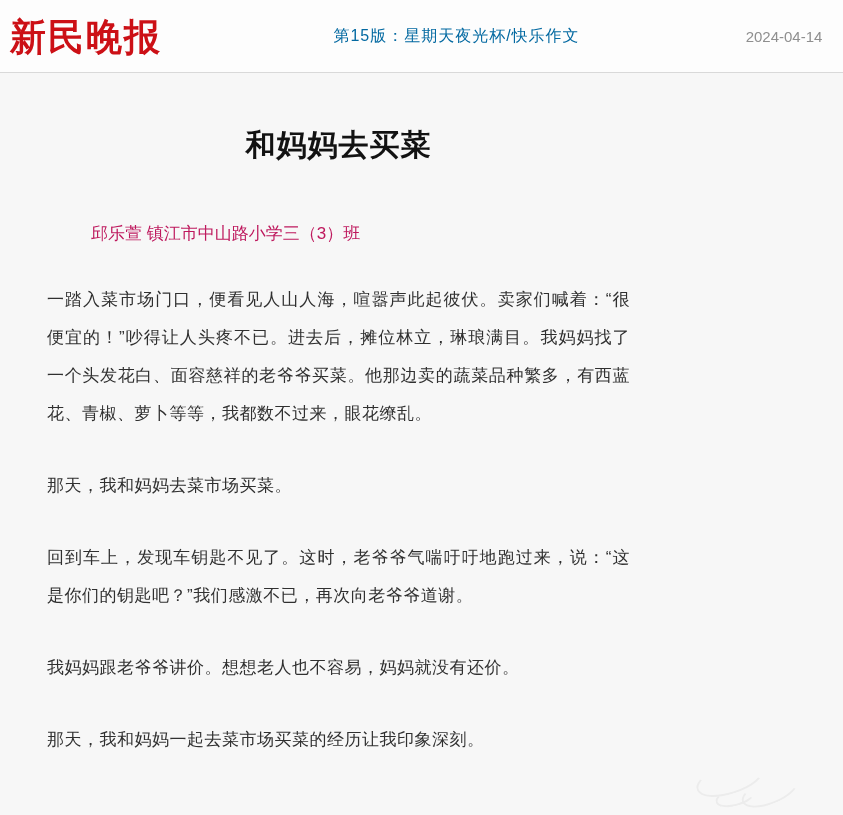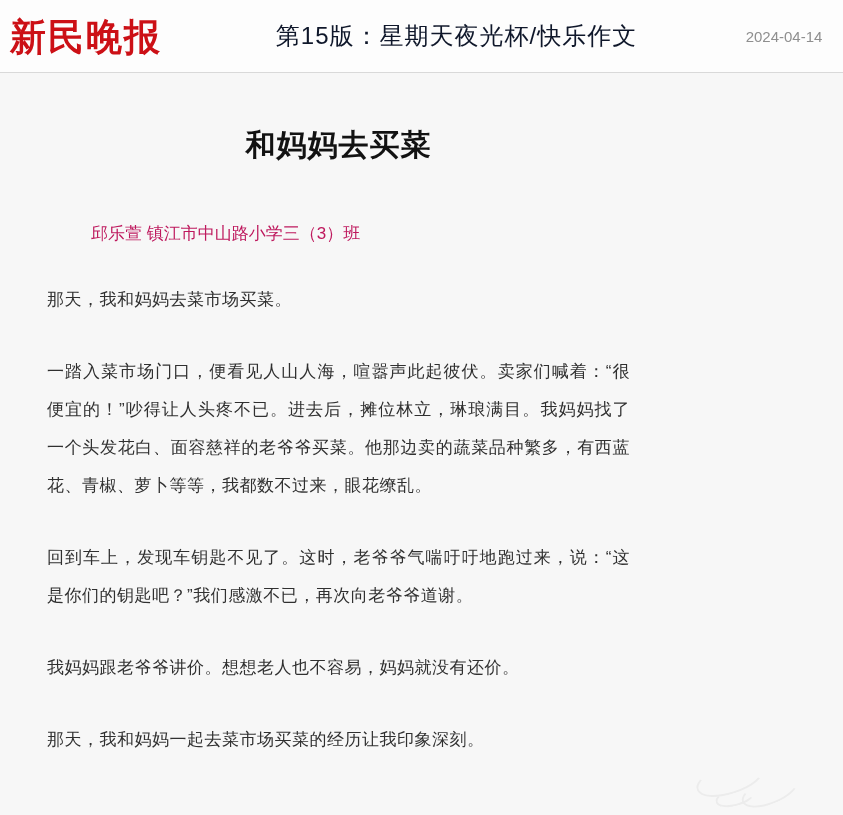--- a/index.html
+++ b/index.html
@@ -35,8 +35,8 @@
   .edition {
     flex: 1;
     text-align: center;
-    font-size: 24px;
-    color: #0f172a;
+    font-size: 16px;
+    color: #0369a1;
     letter-spacing: 1px;
     cursor: pointer;
   }

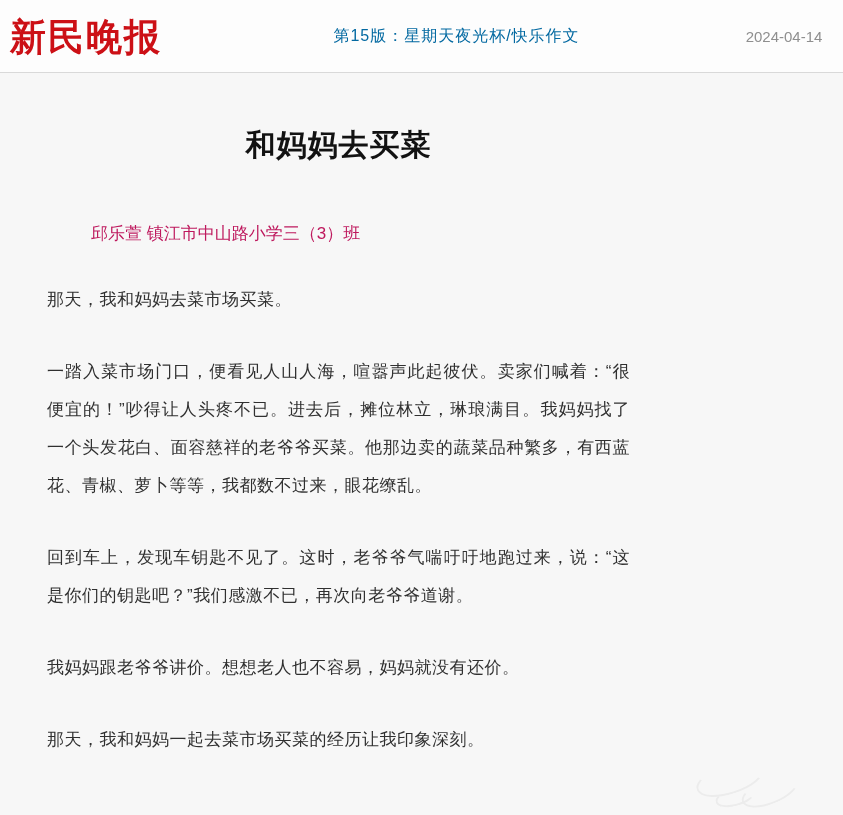--- a/index.html
+++ b/index.html
@@ -115,8 +115,8 @@
   <div class="author-line">邱乐萱 镇江市中山路小学三（3）班</div>
 
   <div class="paragraphs">
+      <p class="para">一踏入菜市场门口，便看见人山人海，喧嚣声此起彼伏。卖家们喊着：“很便宜的！”吵得让人头疼不已。进去后，摊位林立，琳琅满目。我妈妈找了一个头发花白、面容慈祥的老爷爷买菜。他那边卖的蔬菜品种繁多，有西蓝花、青椒、萝卜等等，我都数不过来，眼花缭乱。</p>
       <p class="para">那天，我和妈妈去菜市场买菜。</p>
-      <p class="para">一踏入菜市场门口，便看见人山人海，喧嚣声此起彼伏。卖家们喊着：“很便宜的！”吵得让人头疼不已。进去后，摊位林立，琳琅满目。我妈妈找了一个头发花白、面容慈祥的老爷爷买菜。他那边卖的蔬菜品种繁多，有西蓝花、青椒、萝卜等等，我都数不过来，眼花缭乱。</p>
       <p class="para">回到车上，发现车钥匙不见了。这时，老爷爷气喘吁吁地跑过来，说：“这是你们的钥匙吧？”我们感激不已，再次向老爷爷道谢。</p>
       <p class="para">我妈妈跟老爷爷讲价。想想老人也不容易，妈妈就没有还价。</p>
       <p class="para">那天，我和妈妈一起去菜市场买菜的经历让我印象深刻。</p>

